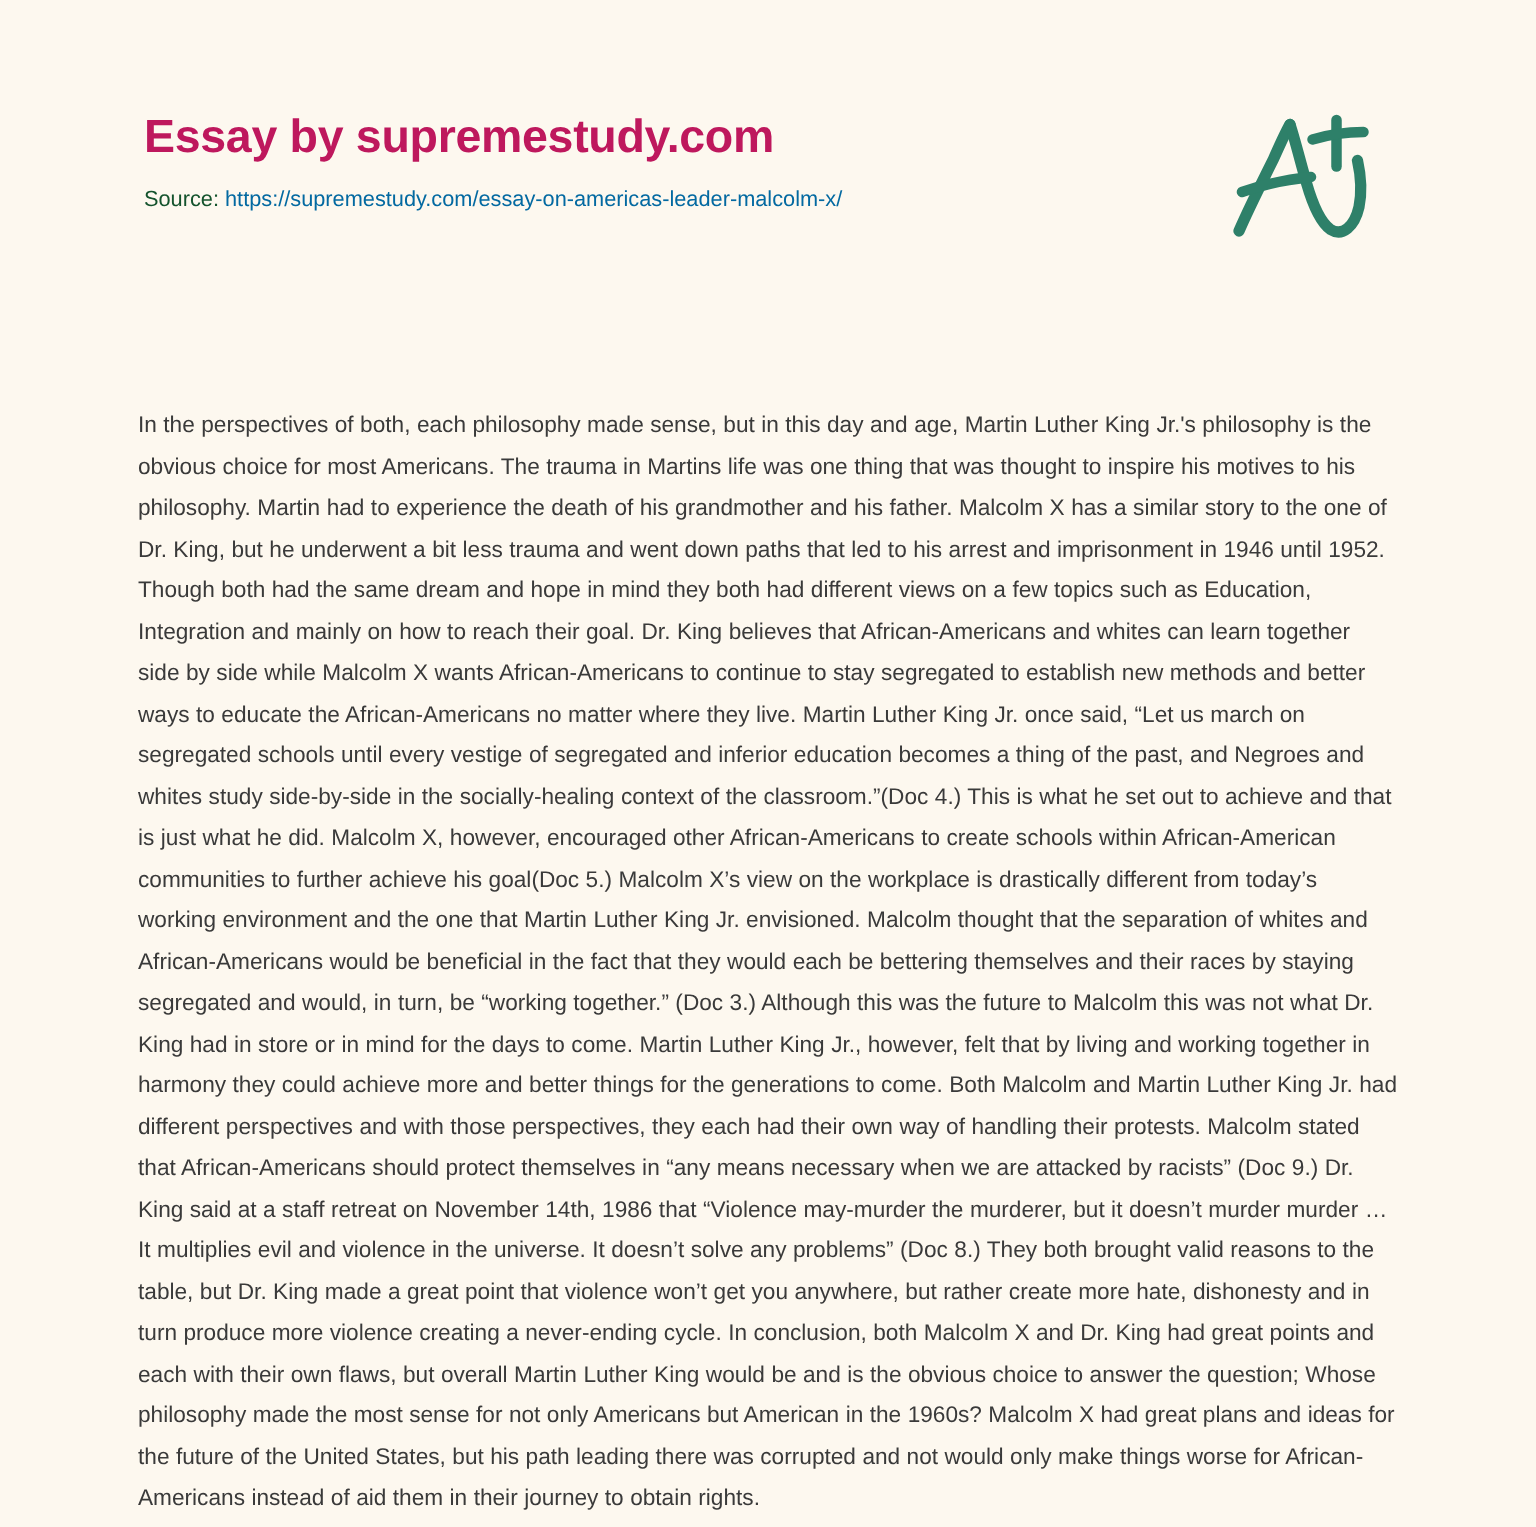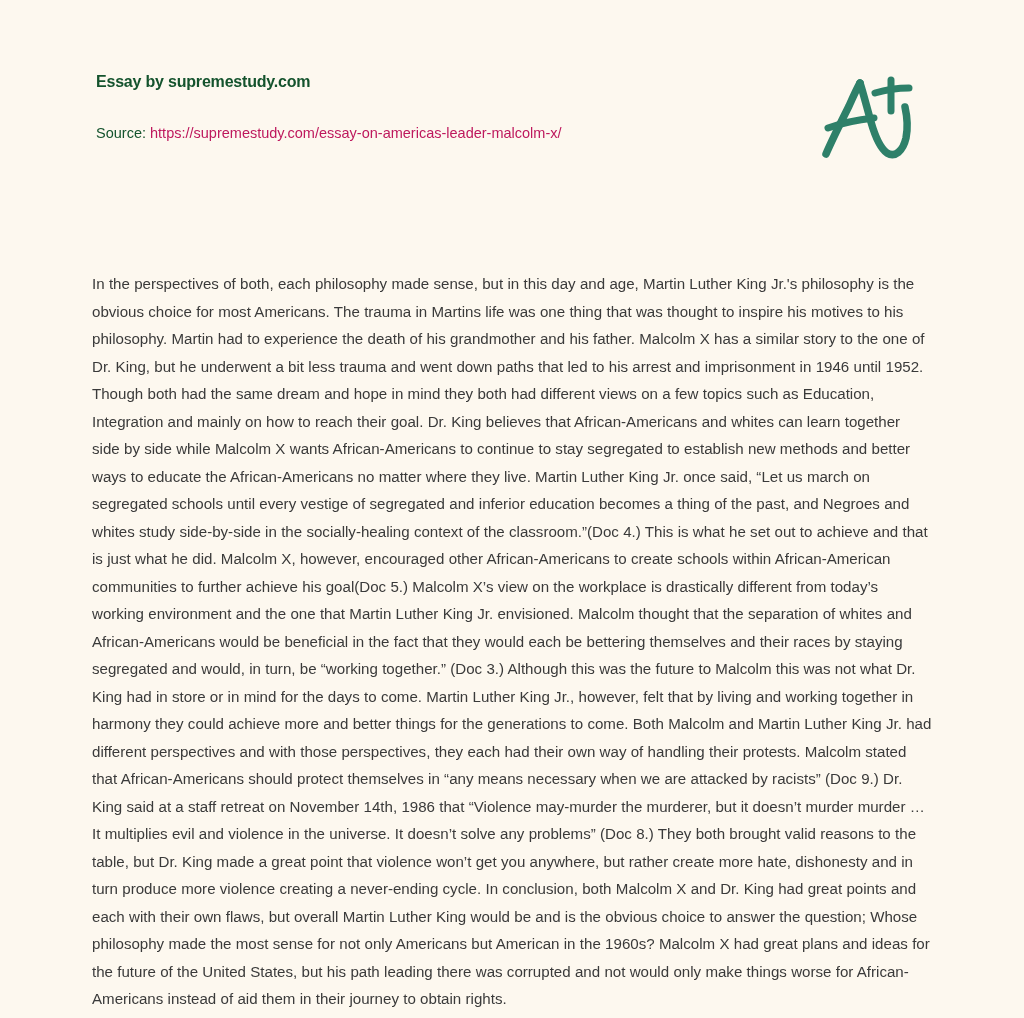--- a/index.html
+++ b/index.html
@@ -37,10 +37,10 @@
     position: absolute;
     left: 96px;
     top: 72px;
-    font-size: 16px;
+    font-size: 31px;
     font-weight: bold;
     letter-spacing: -0.2px;
-    color: #14532d;
+    color: #be185d;
     white-space: nowrap;
     line-height: 1.2;
   }

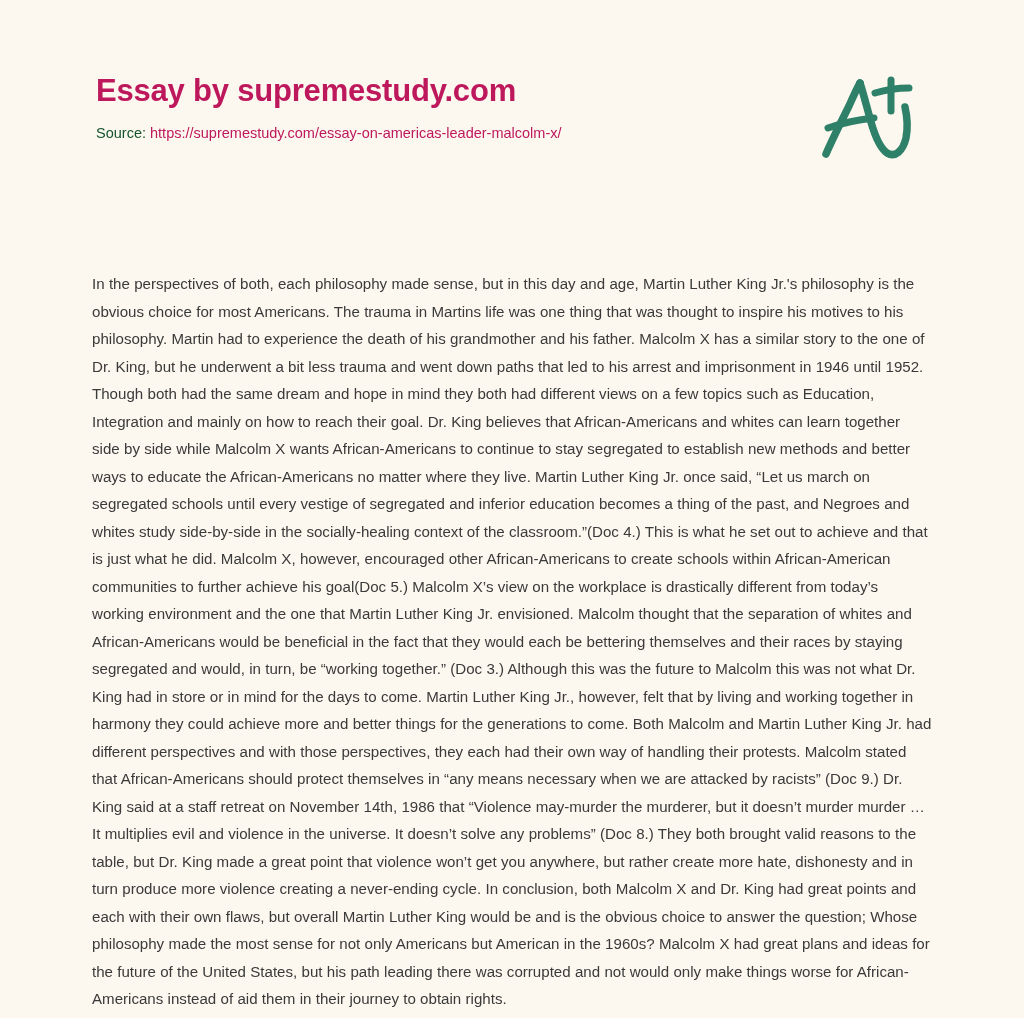--- a/index.html
+++ b/index.html
@@ -60,7 +60,7 @@
   }
 
   .source-url {
-    color: #be185d;
+    color: #0369a1;
     text-decoration: none;
   }
 

